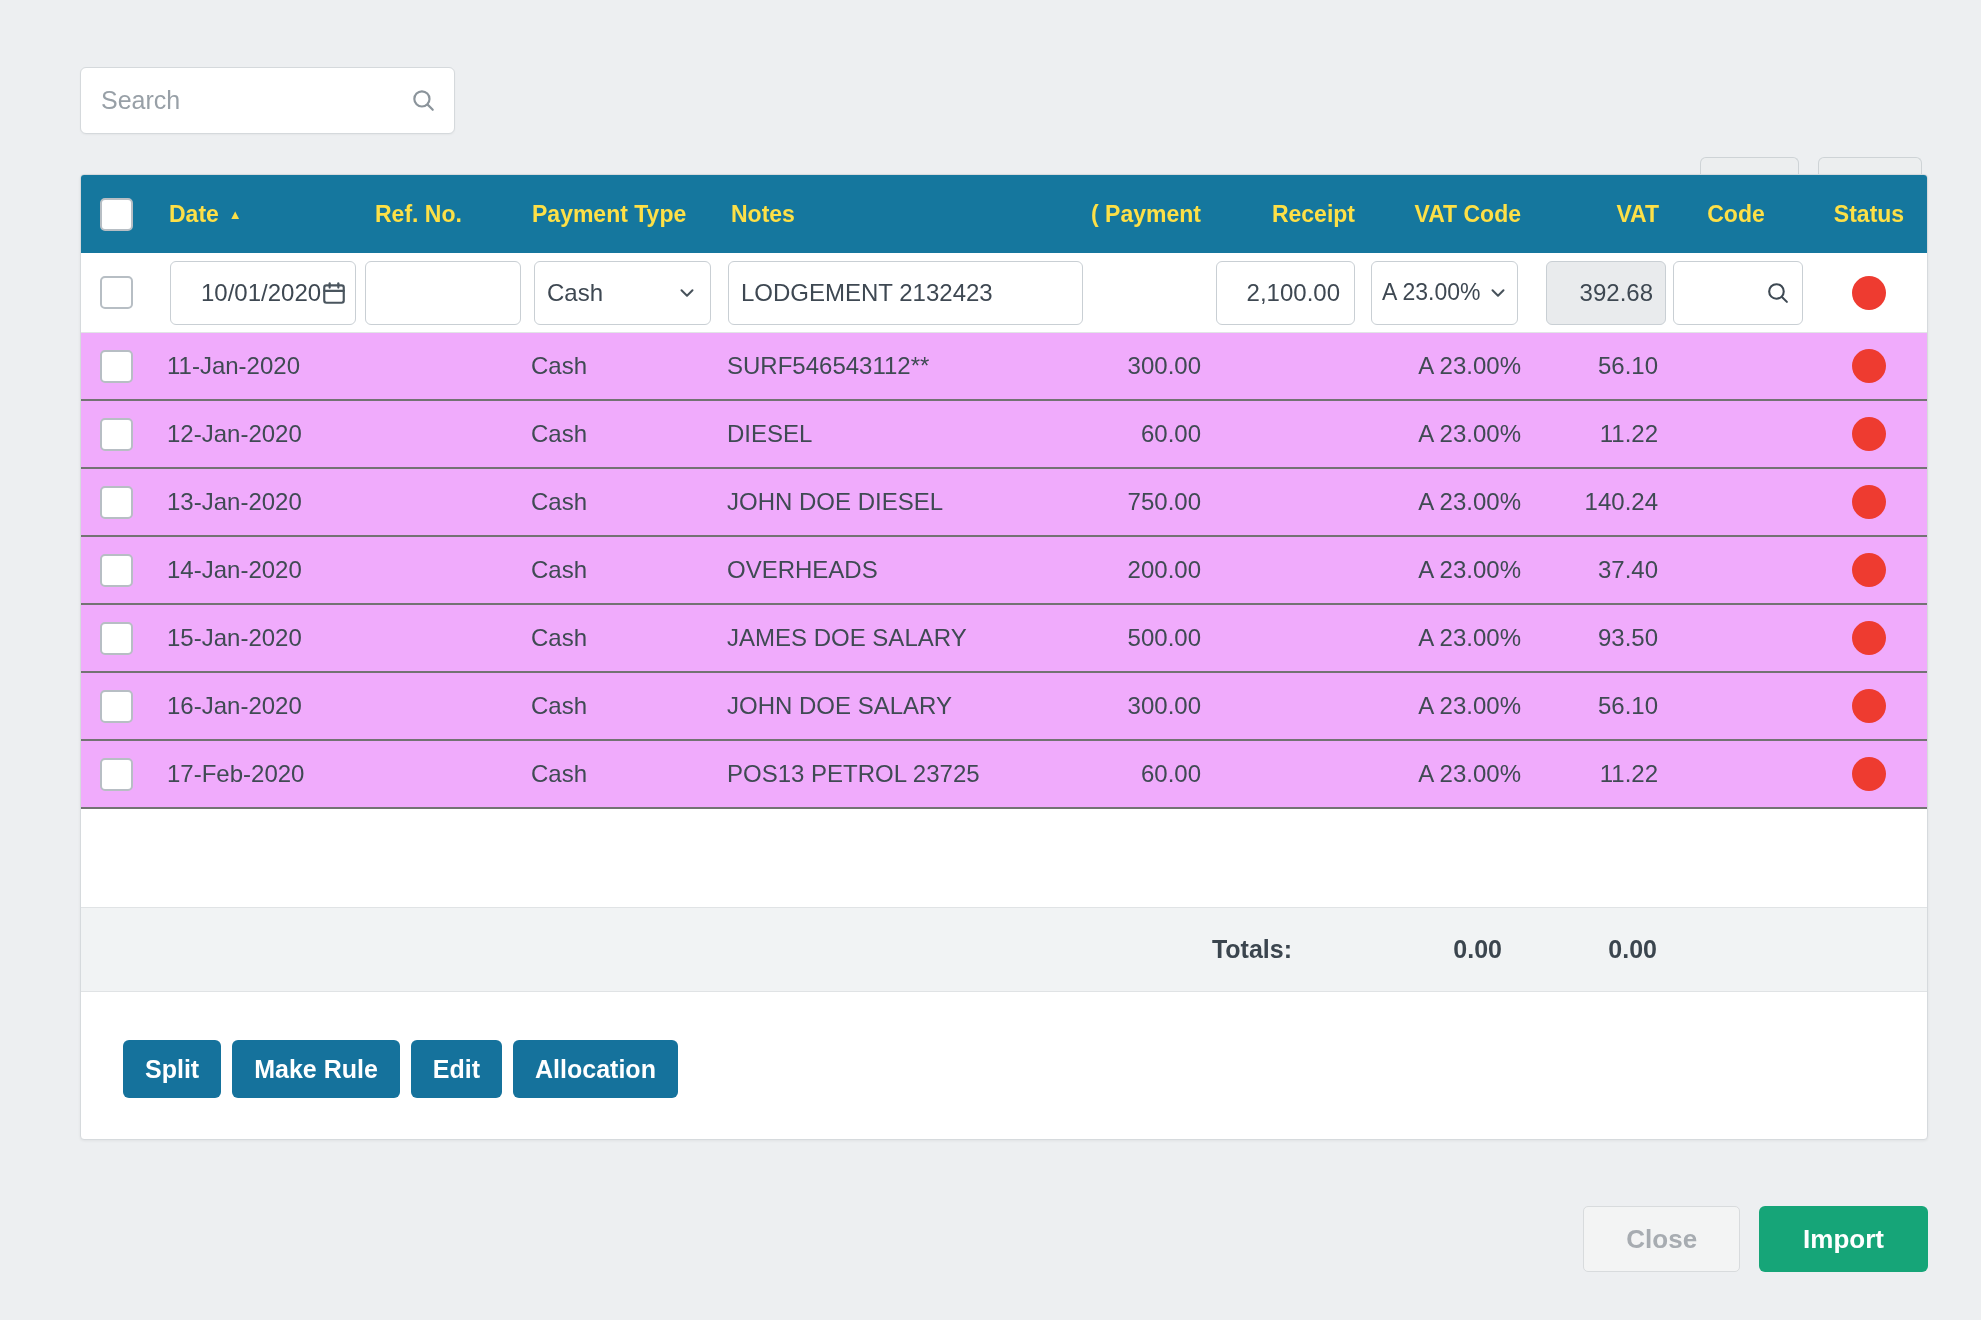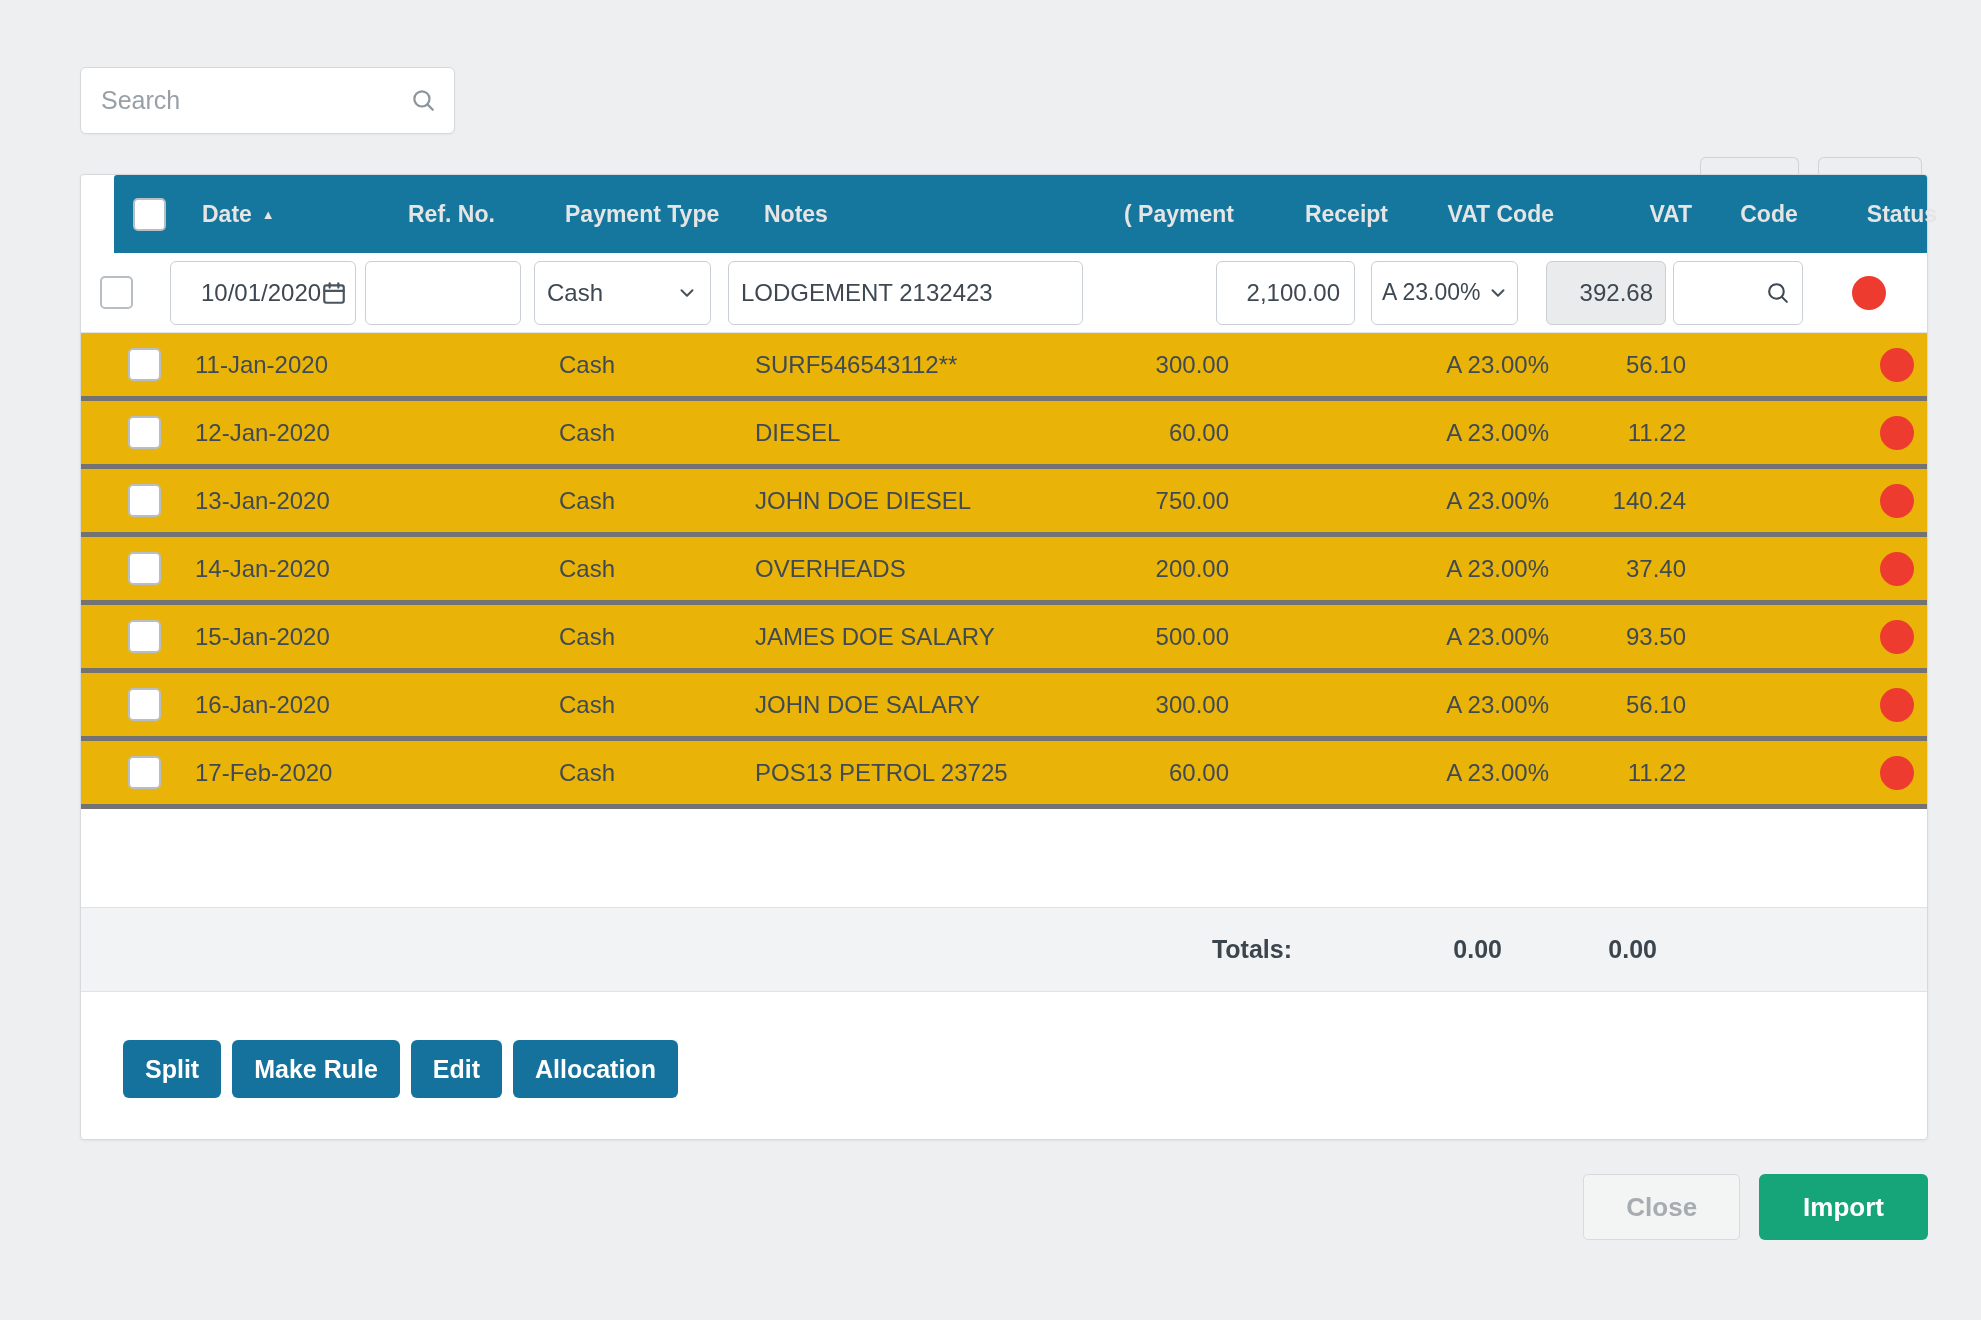--- a/index.html
+++ b/index.html
@@ -55,8 +55,8 @@
 
   
   .thead {
-    height: 78px; background: var(--header, #15779e); color: #e5e5e5;
-    font-size: 23px; font-weight: 700; border-radius: 3px 3px 0 0; margin-left: 33px;
+    height: 78px; background: var(--header, #15779e); color: #fde047;
+    font-size: 23px; font-weight: 700; border-radius: 3px 3px 0 0;
   }
   .c-check { display: flex; justify-content: center; }
   .h-date { padding-left: 18px; display: flex; align-items: center; }

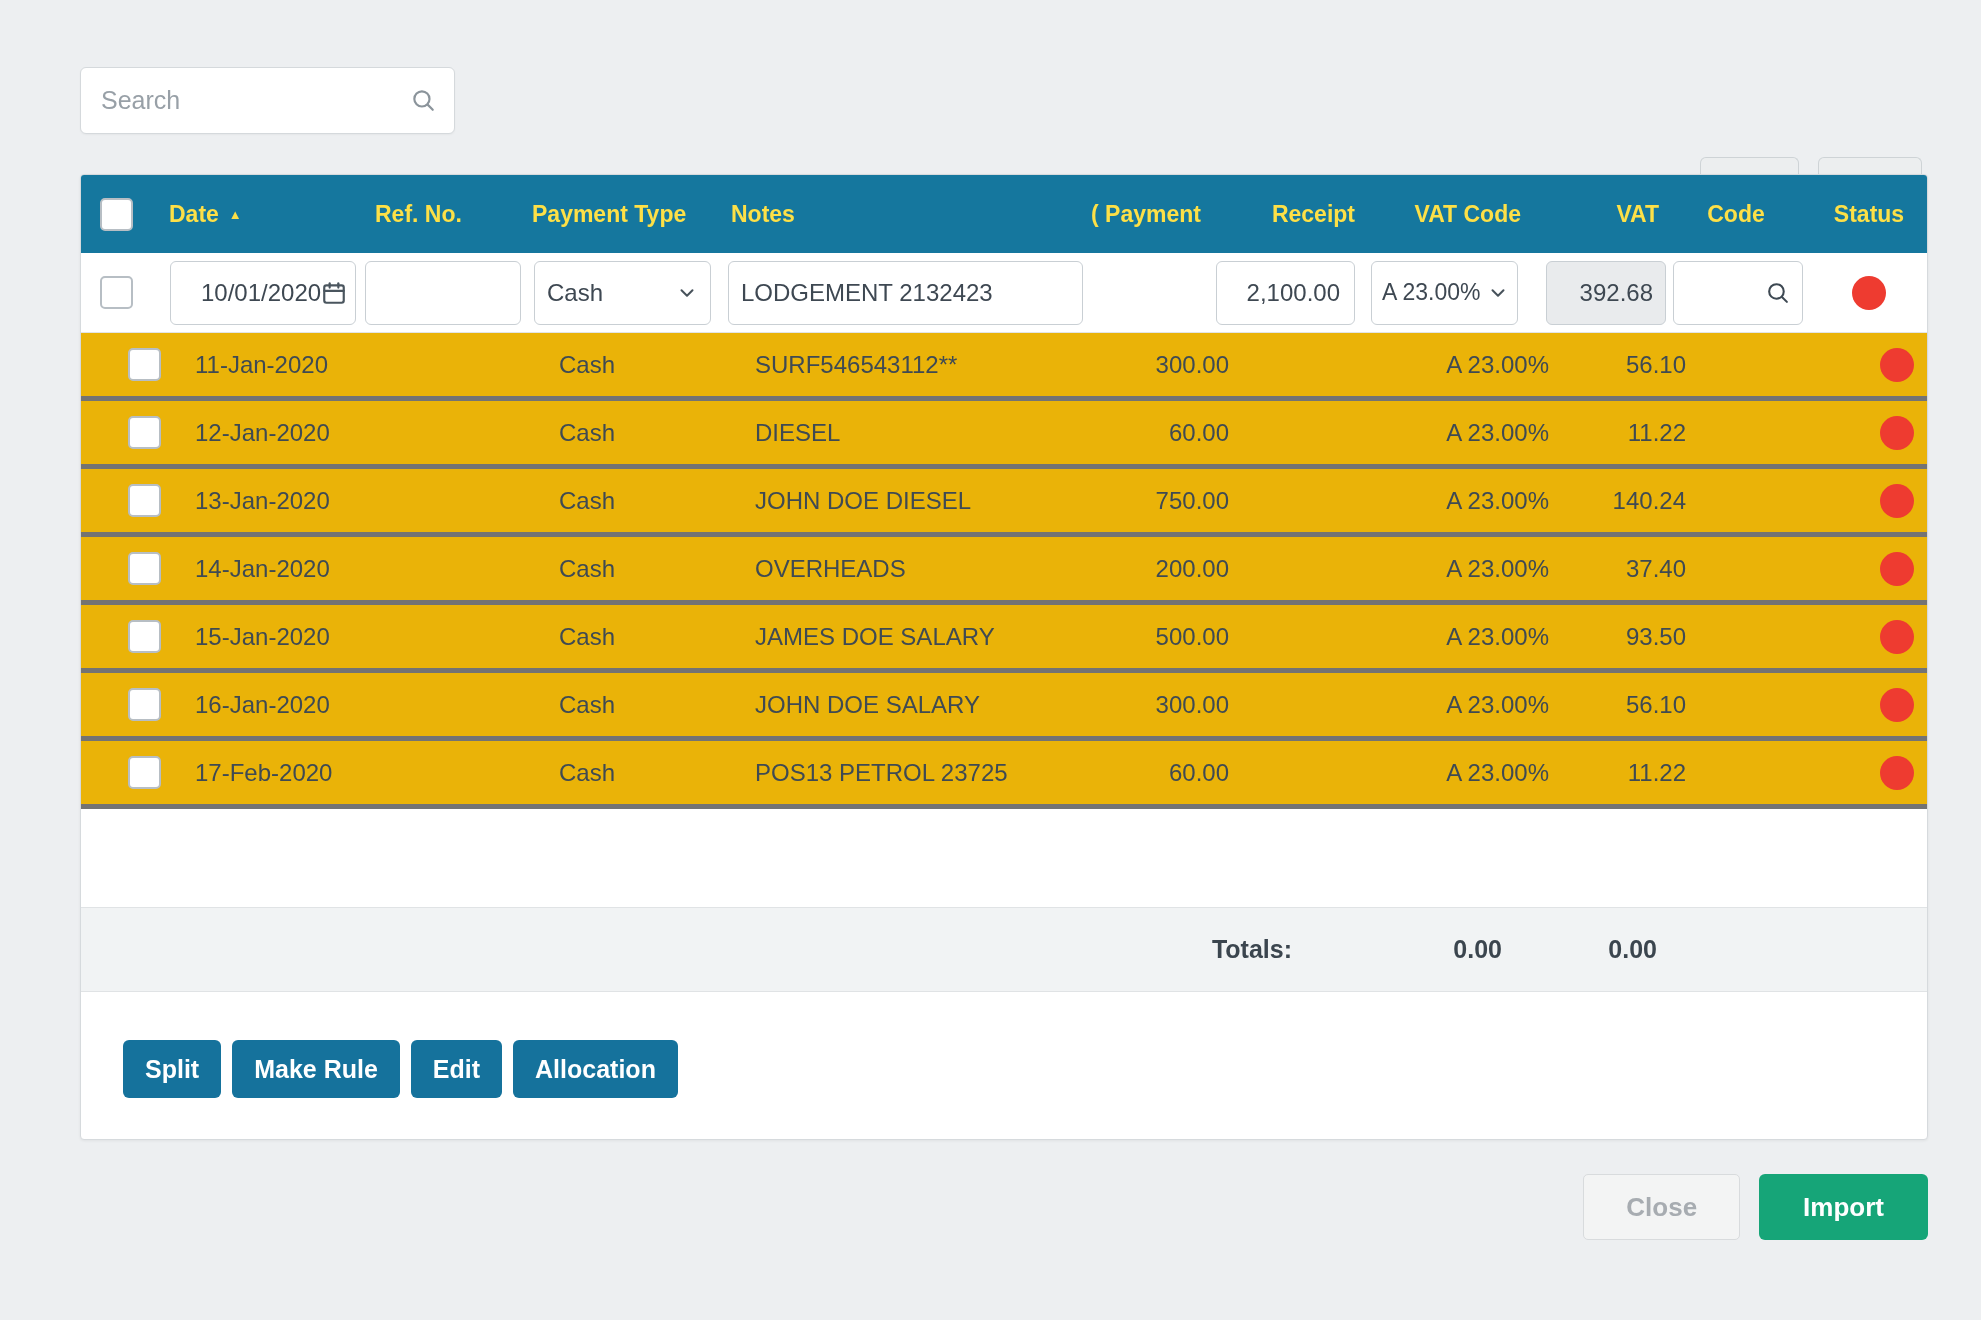--- a/index.html
+++ b/index.html
@@ -93,7 +93,7 @@
   .code-field   { margin-left: 12px; width: 130px; justify-content: flex-end; }
 
   
-  .data-row { height: 68px; font-size: 24px; color: #3f4a53; border-bottom: 5px solid #737373; background: #eab308; padding-left: 28px; }
+  .data-row { height: 68px; font-size: 24px; color: #3f4a53; border-bottom: 2px solid #737373; background: #f0abfc; }
   .c-date  { padding-left: 16px; }
   .c-ptype { padding-left: 10px; }
   .c-notes { padding-left: 16px; }

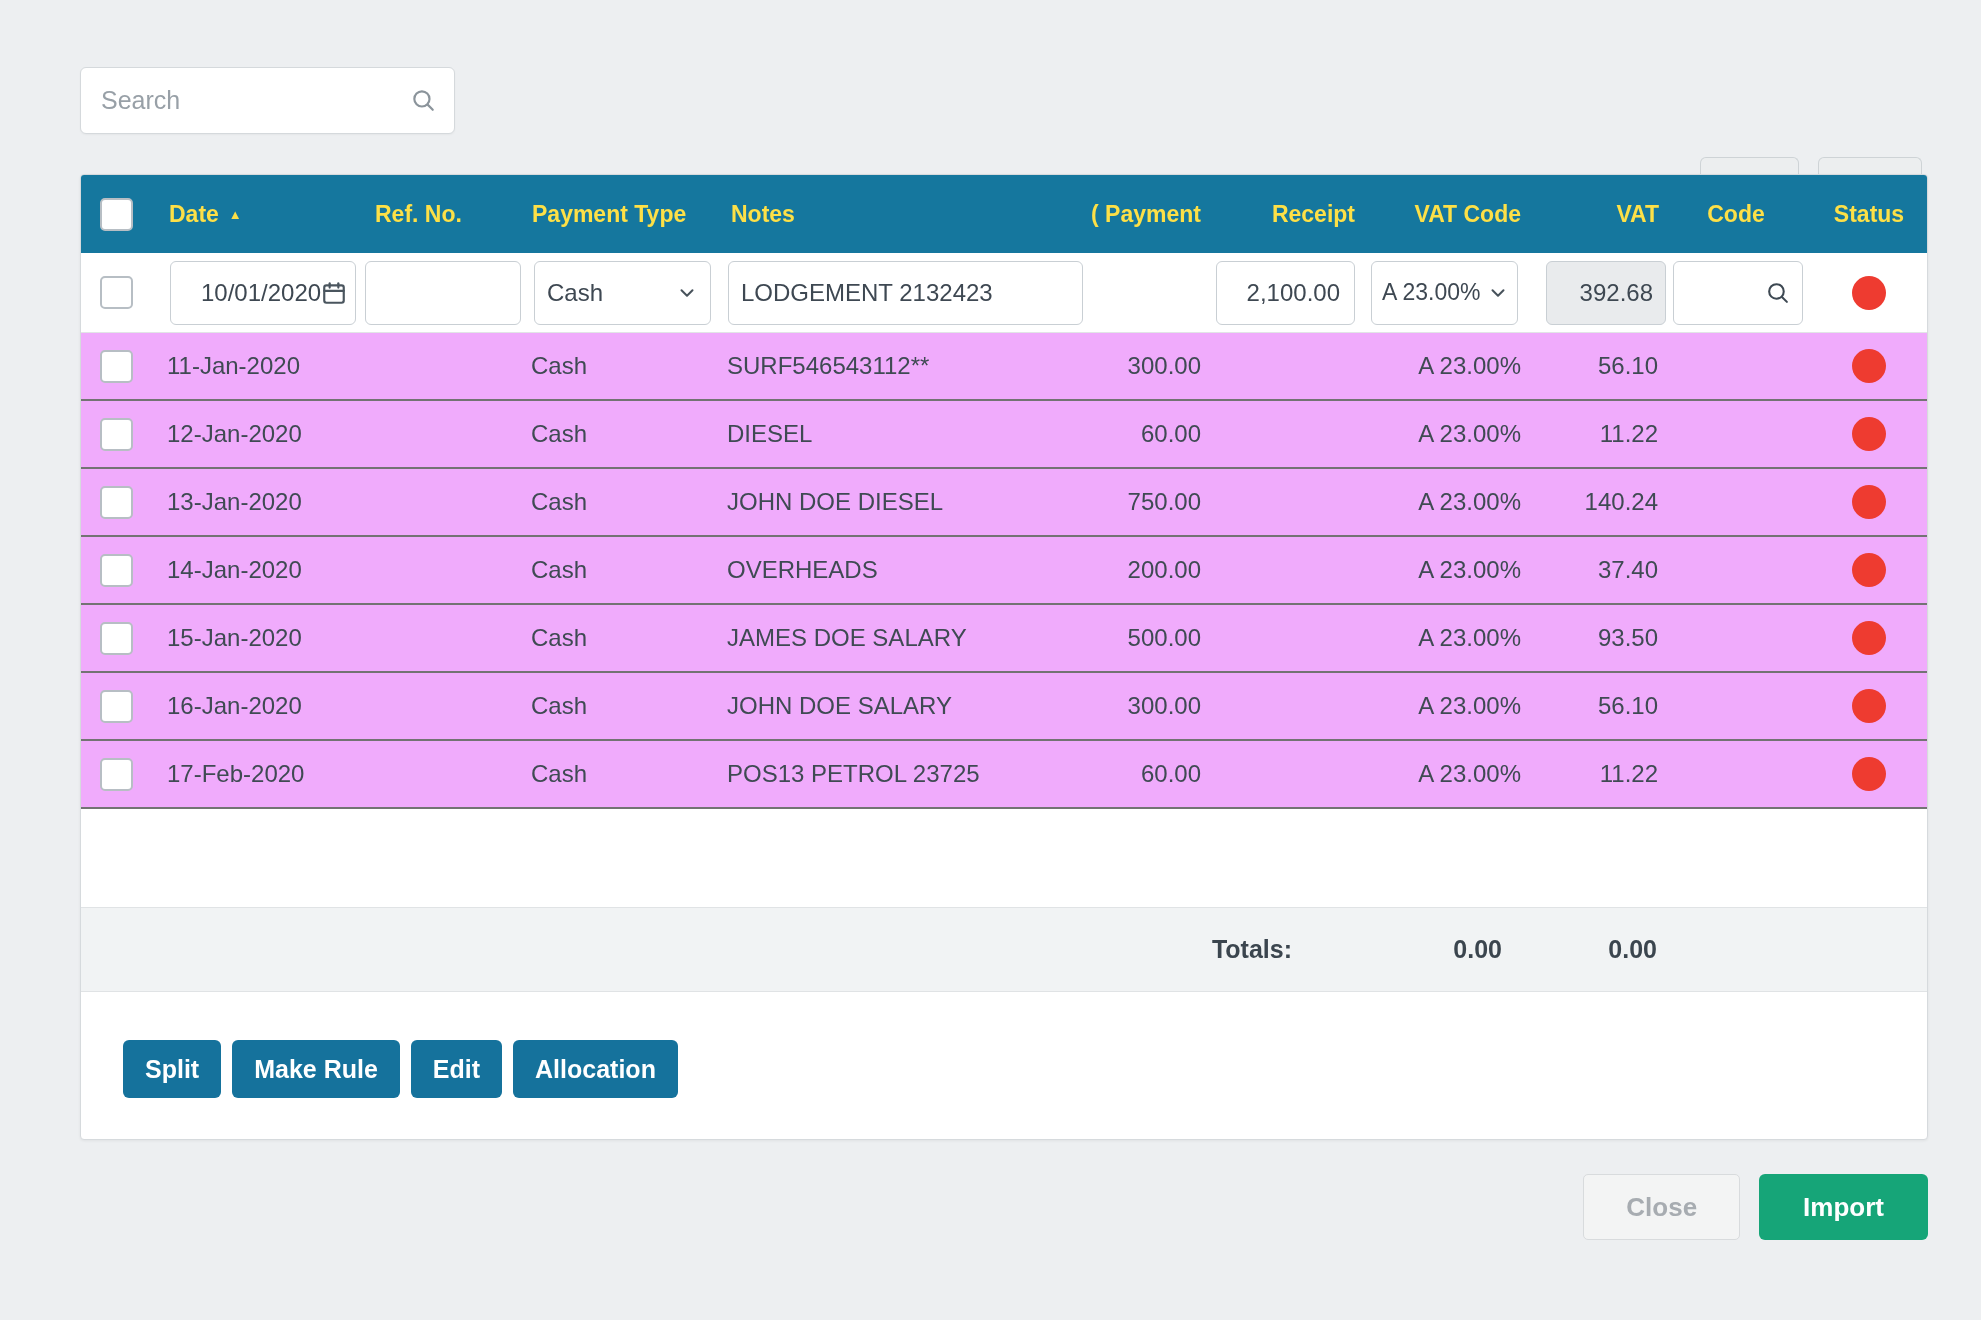--- a/index.html
+++ b/index.html
@@ -120,7 +120,7 @@
   }
 
   
-  .footer { position: absolute; left: 80px; top: 1174px; width: 1848px; display: flex; justify-content: flex-end; gap: 19px; }
+  .footer { position: absolute; left: 80px; top: 1206px; width: 1848px; display: flex; justify-content: flex-end; gap: 19px; }
   .close-btn {
     height: 66px; padding: 0 42px; background: #f3f4f4; border: 1px solid #d8dbdd; border-radius: 5px;
     color: #a7acb1; font-weight: 700; font-size: 26px; font-family: inherit; cursor: pointer;

